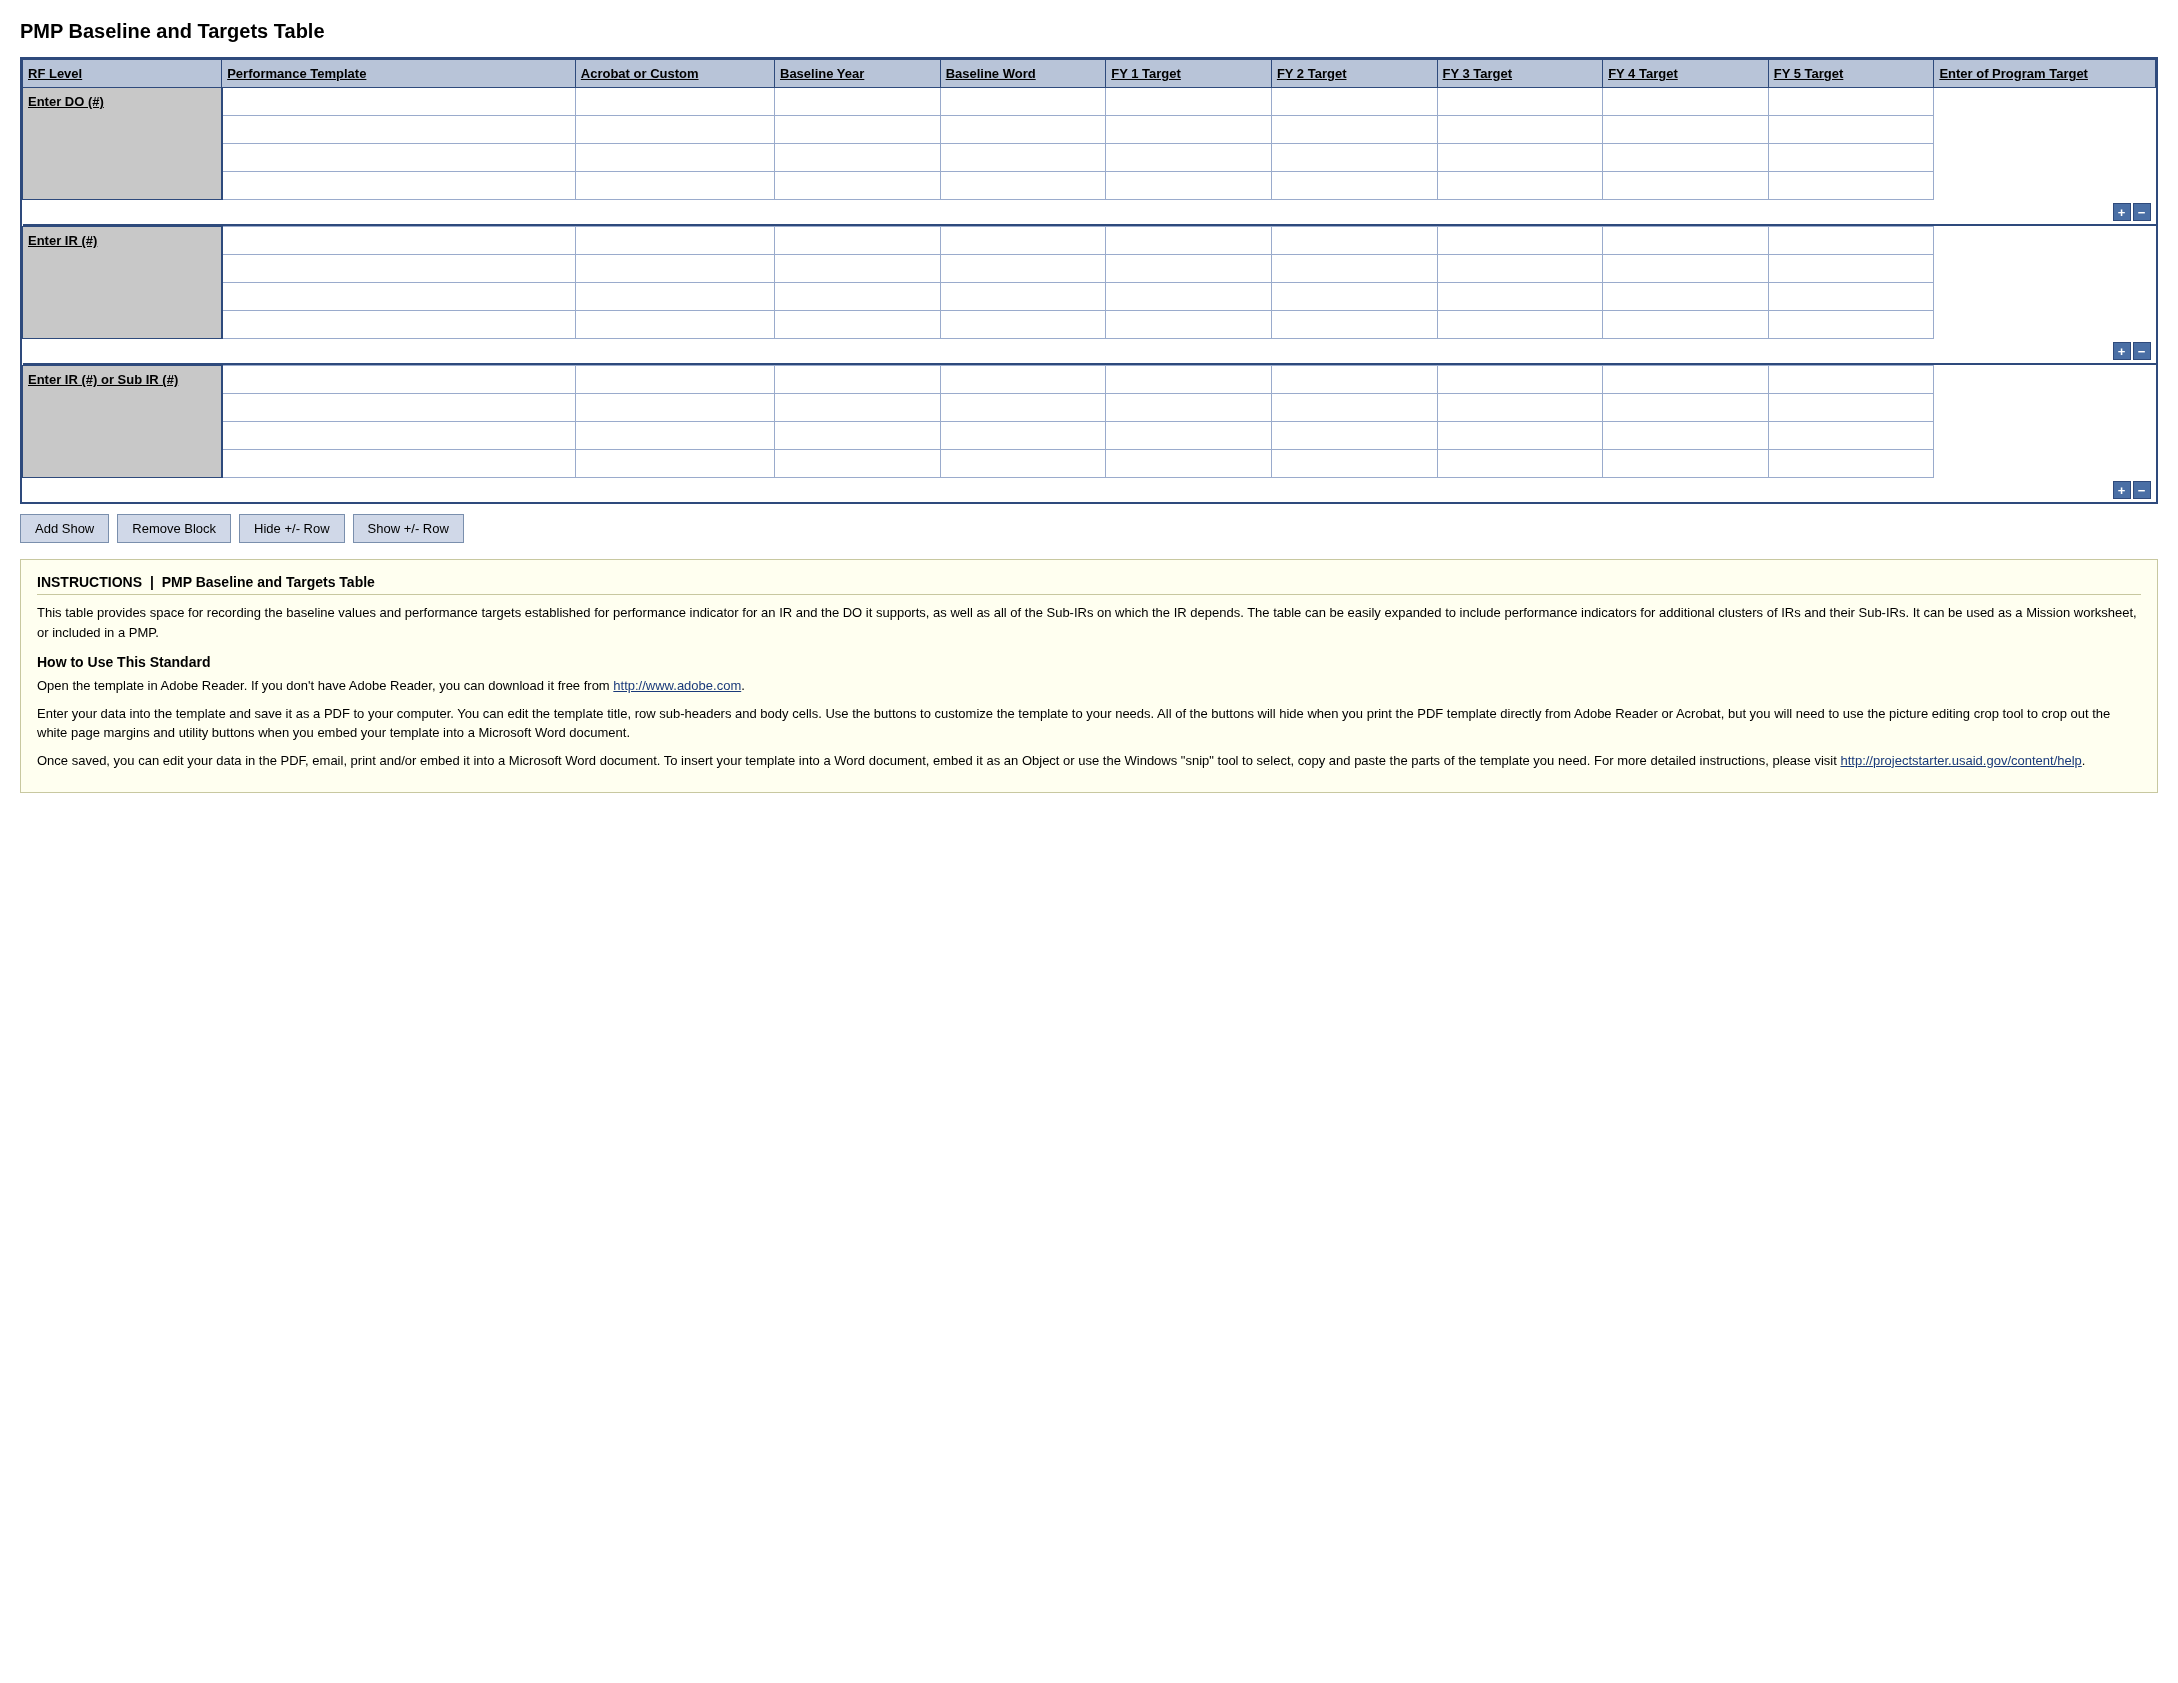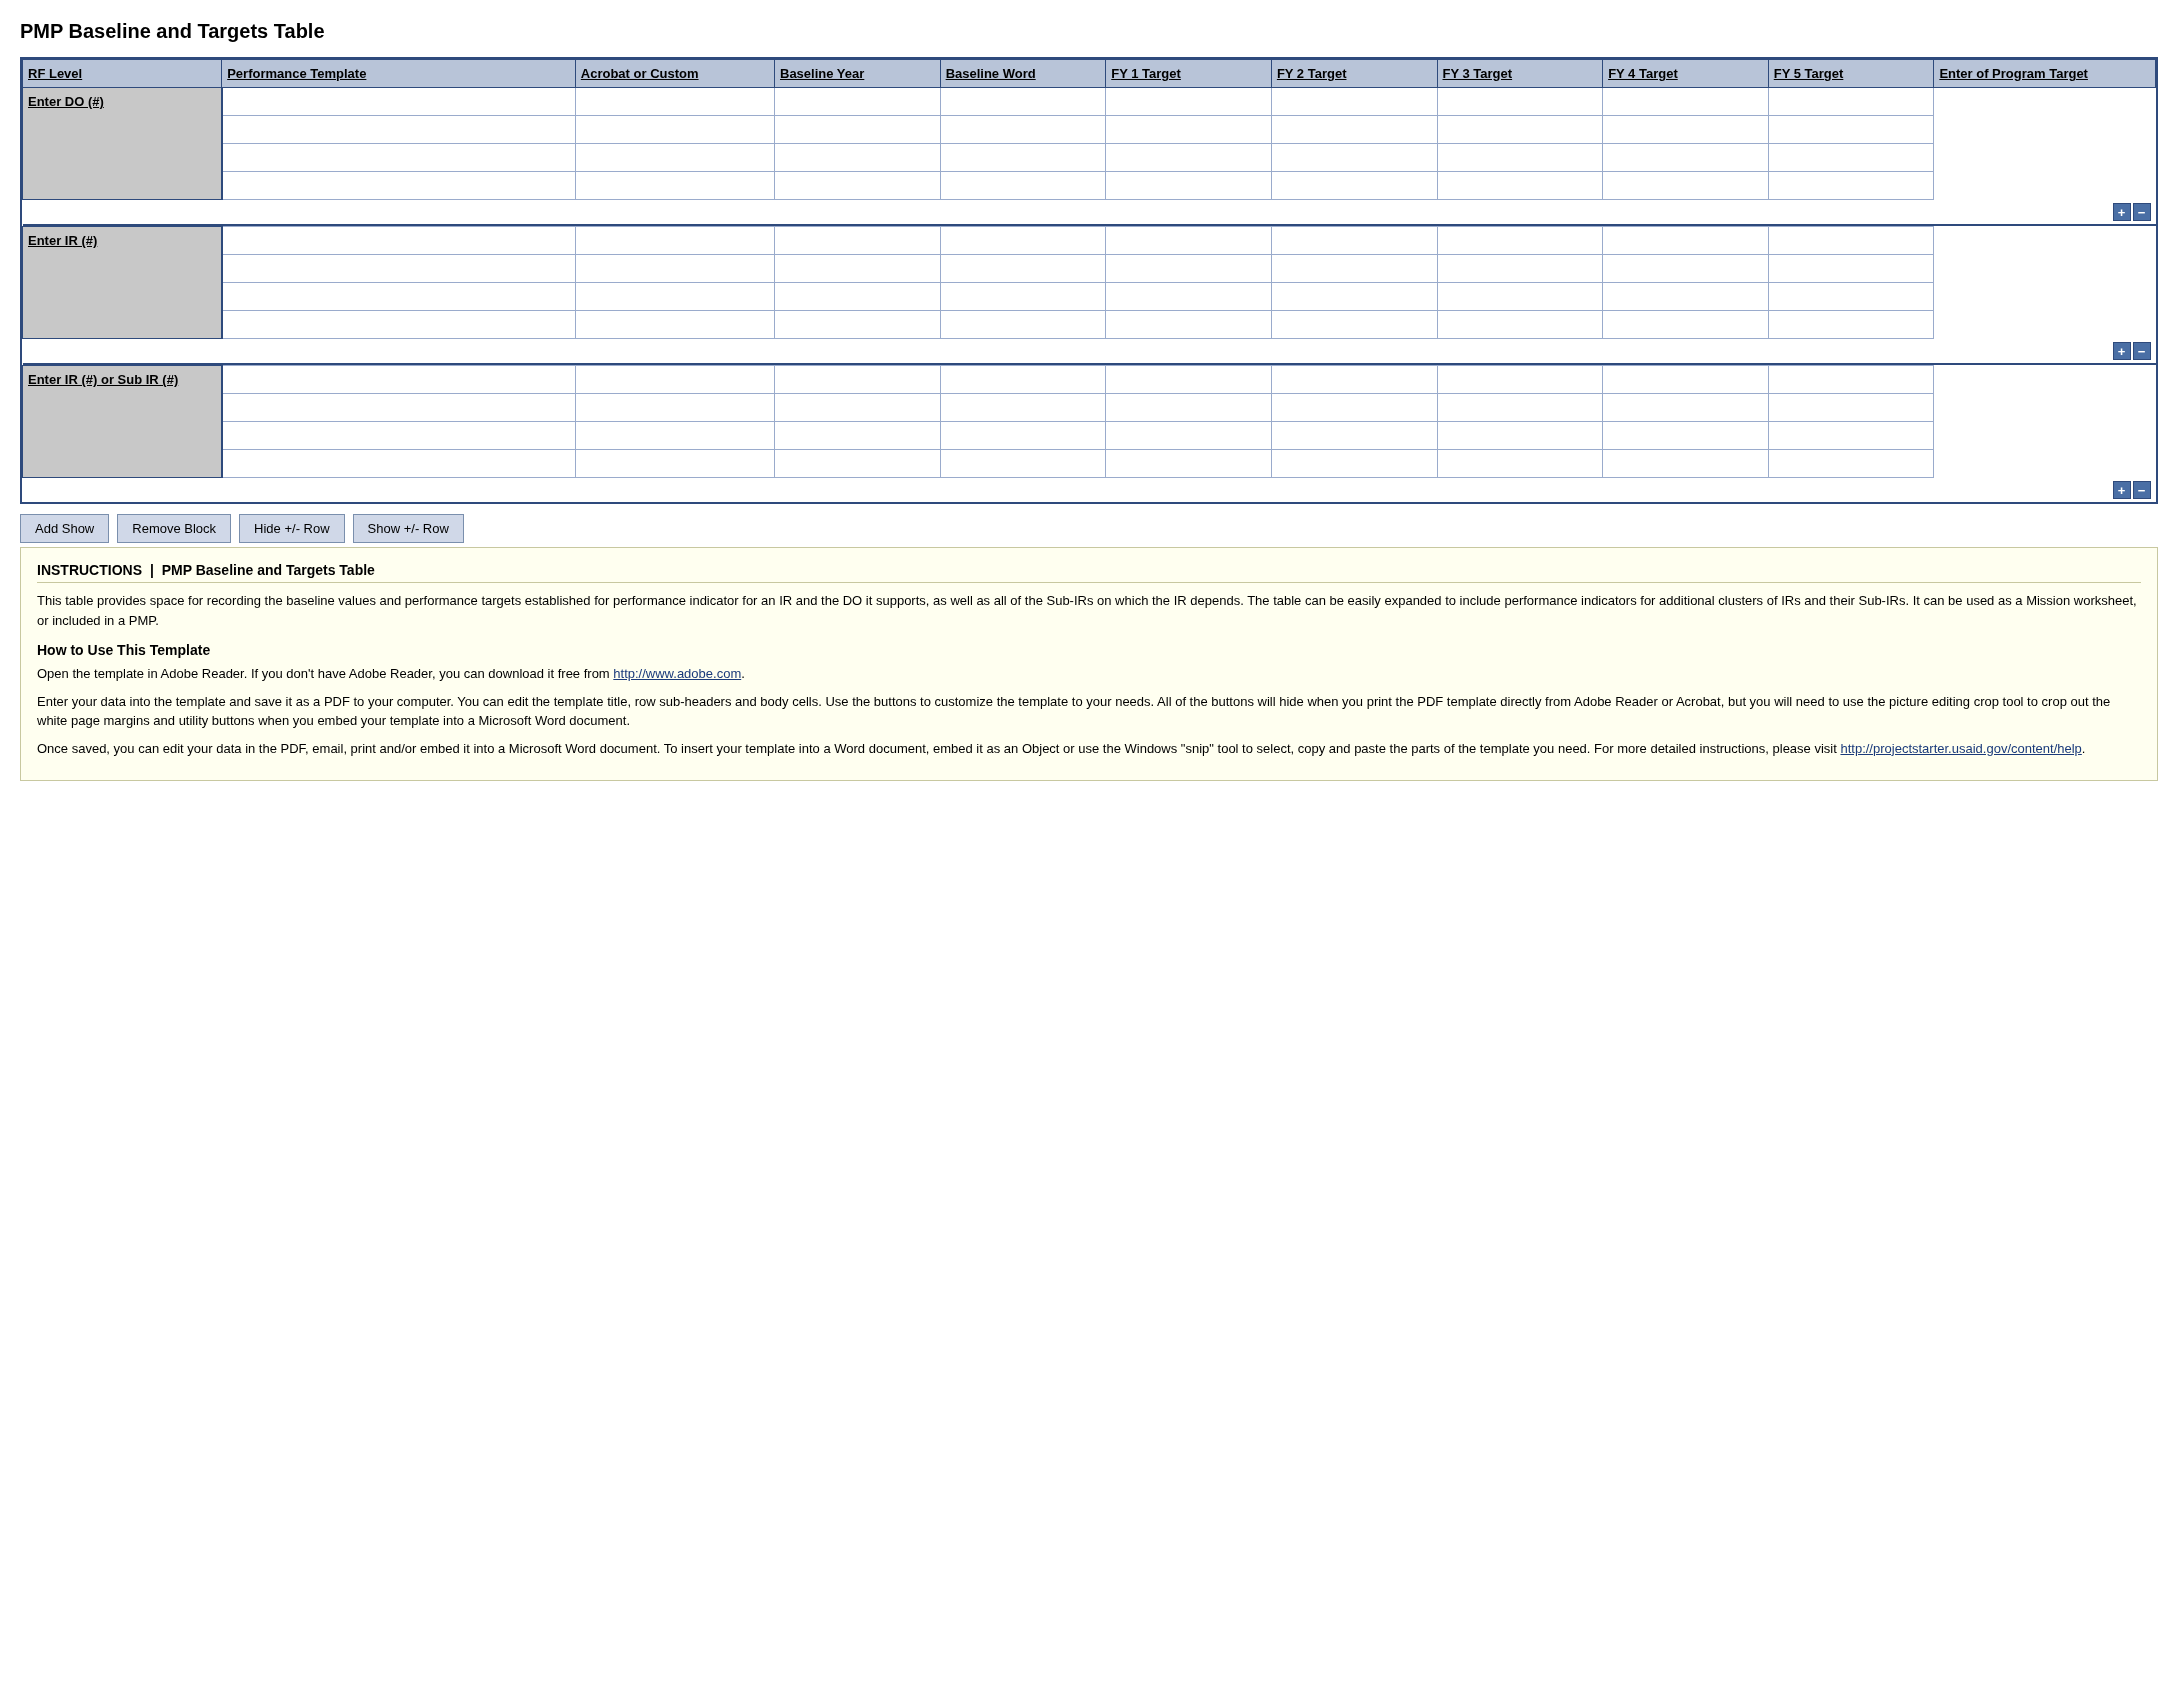--- a/index.html
+++ b/index.html
@@ -106,7 +106,7 @@
       color: #000;
     }
     .instructions-box {
-      margin-top: 4px;
+      margin-top: 16px;
       border: 1px solid #c8c8a0;
       background: #fffff0;
       padding: 14px 16px;

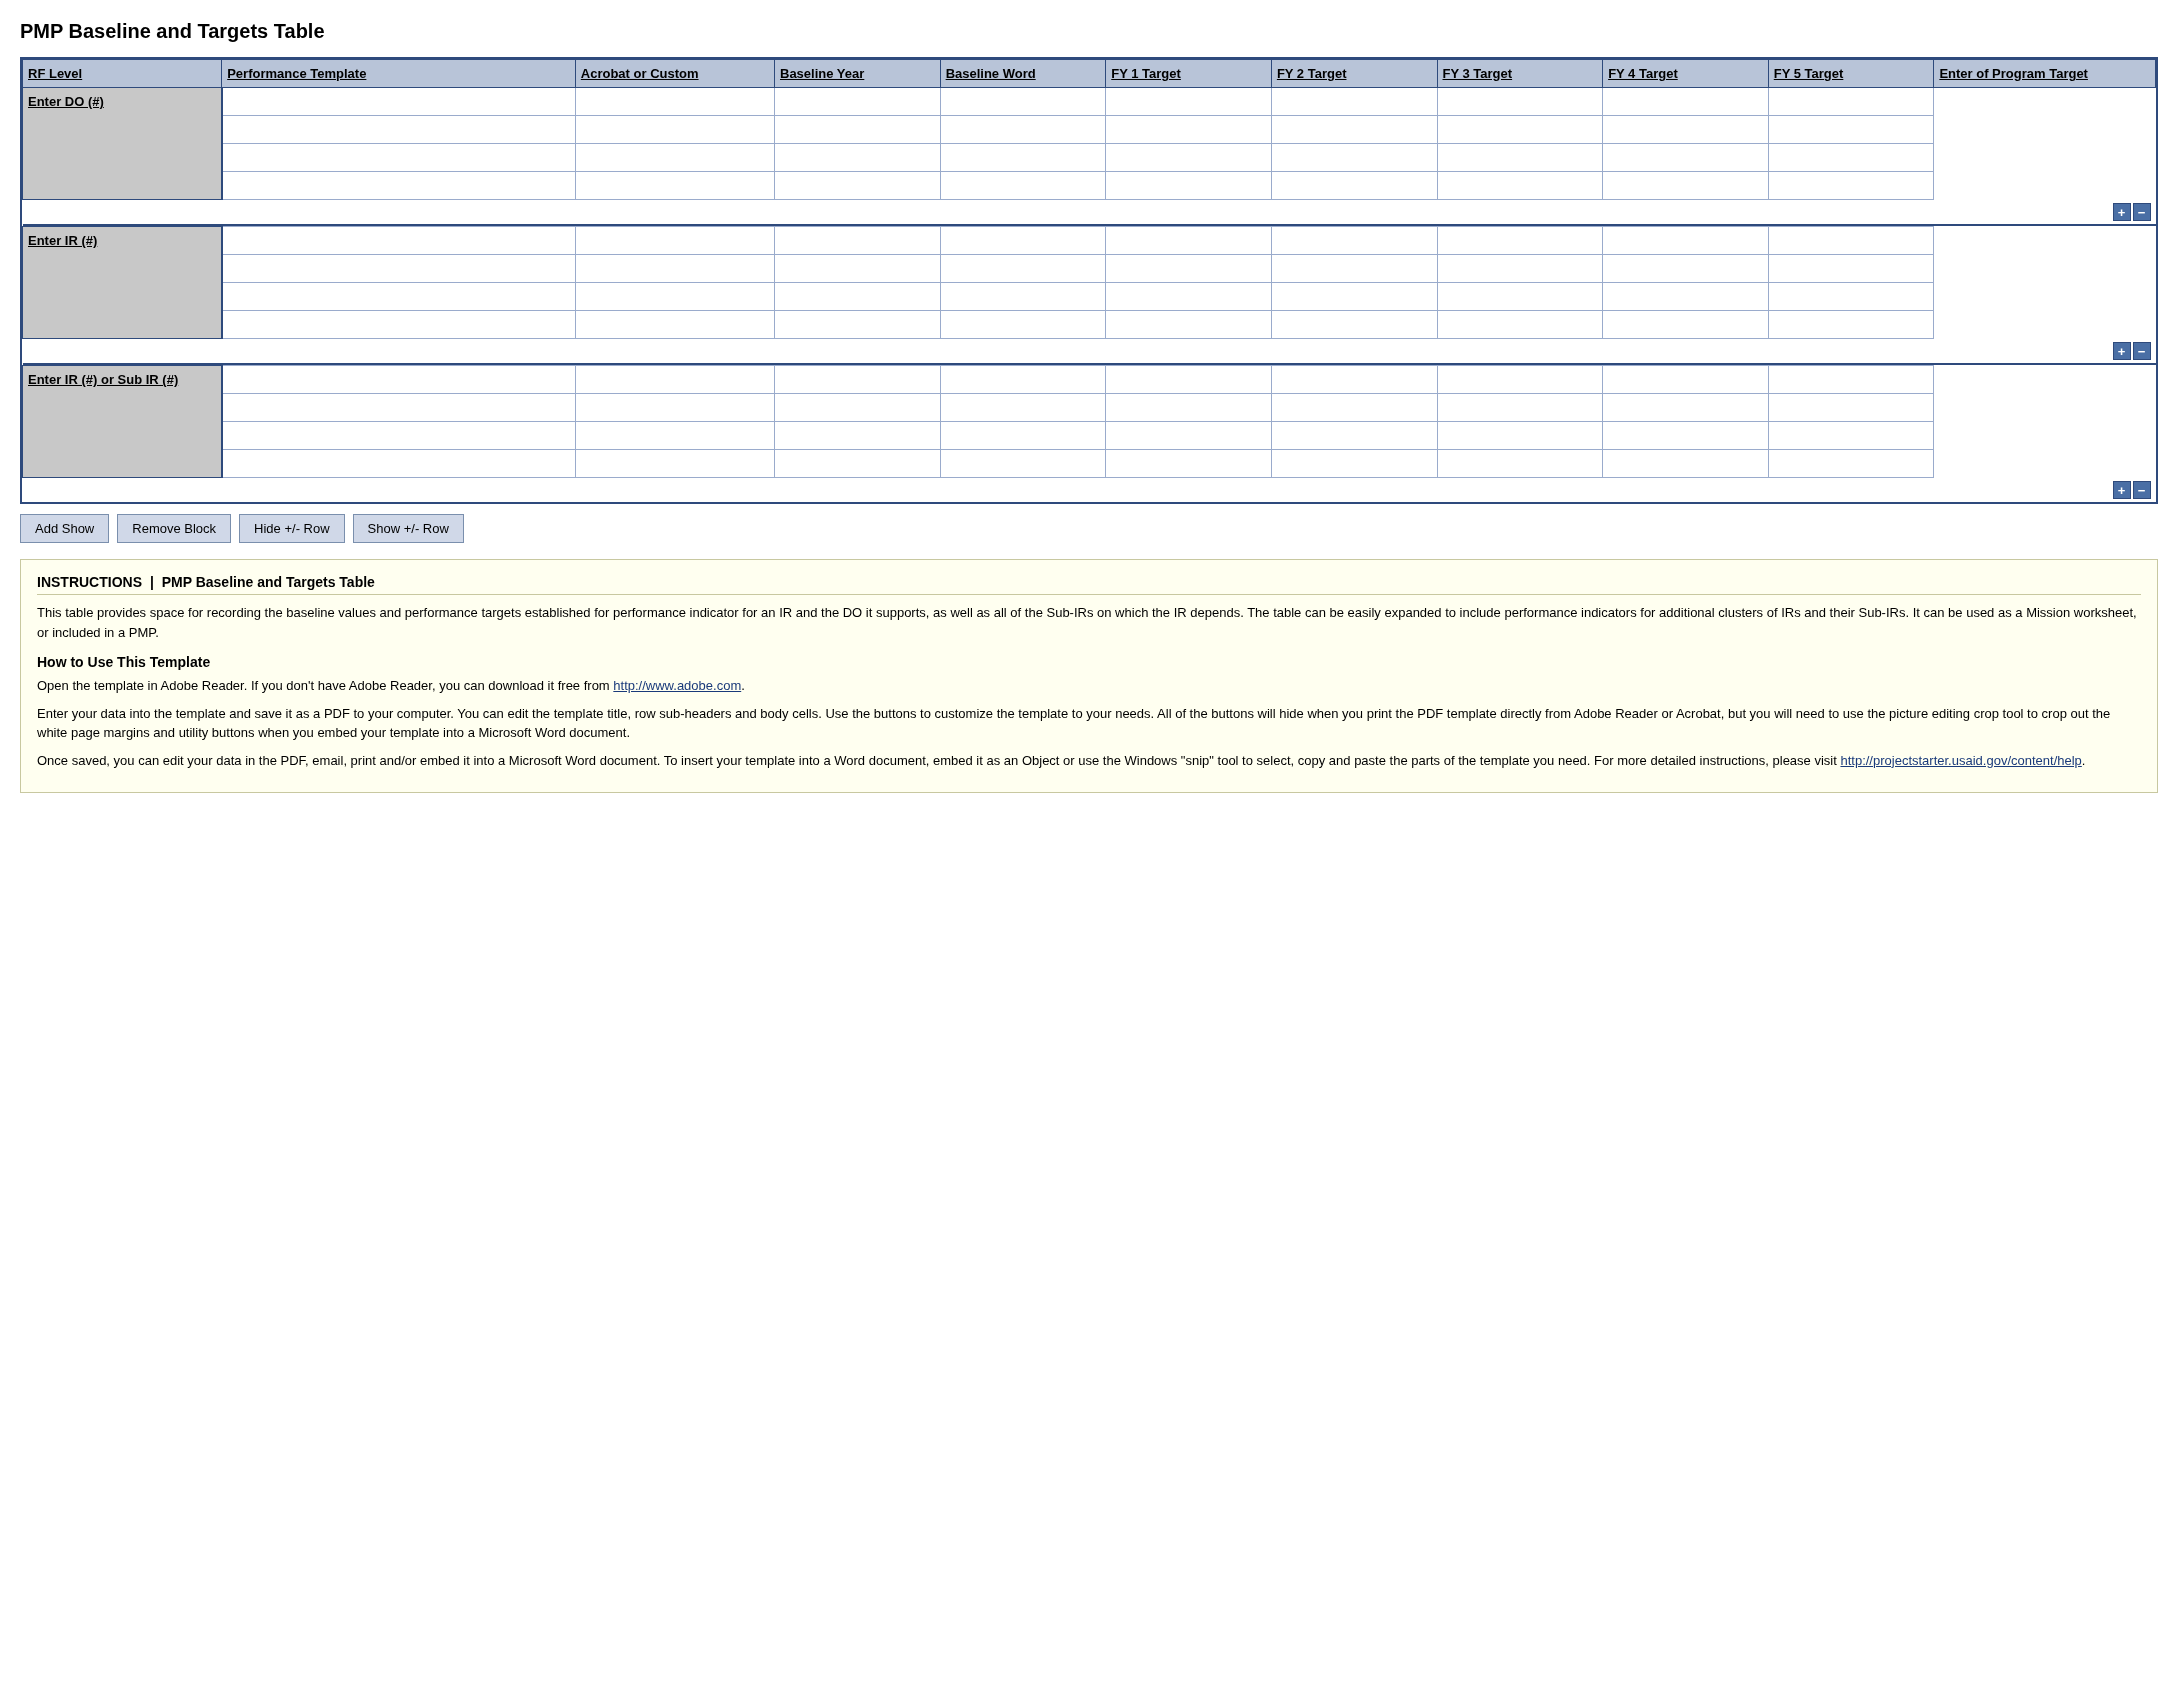--- a/index.html
+++ b/index.html
@@ -329,7 +329,7 @@
     <span>INSTRUCTIONS</span><span class="pipe"> | </span><span>PMP Baseline and Targets Table</span>
   </div>
   <p>This table provides space for recording the baseline values and performance targets established for performance indicator for an IR and the DO it supports, as well as all of the Sub-IRs on which the IR depends. The table can be easily expanded to include performance indicators for additional clusters of IRs and their Sub-IRs. It can be used as a Mission worksheet, or included in a PMP.</p>
-  <h3>How to Use This Template</h3>
+  <h3>How to Use This Standard</h3>
   <p>
     <span>Open the template in Adobe Reader. If you don't have Adobe Reader, you can download it free from </span><a href="#">http://www.adobe.com</a><span>.</span>
   </p>

